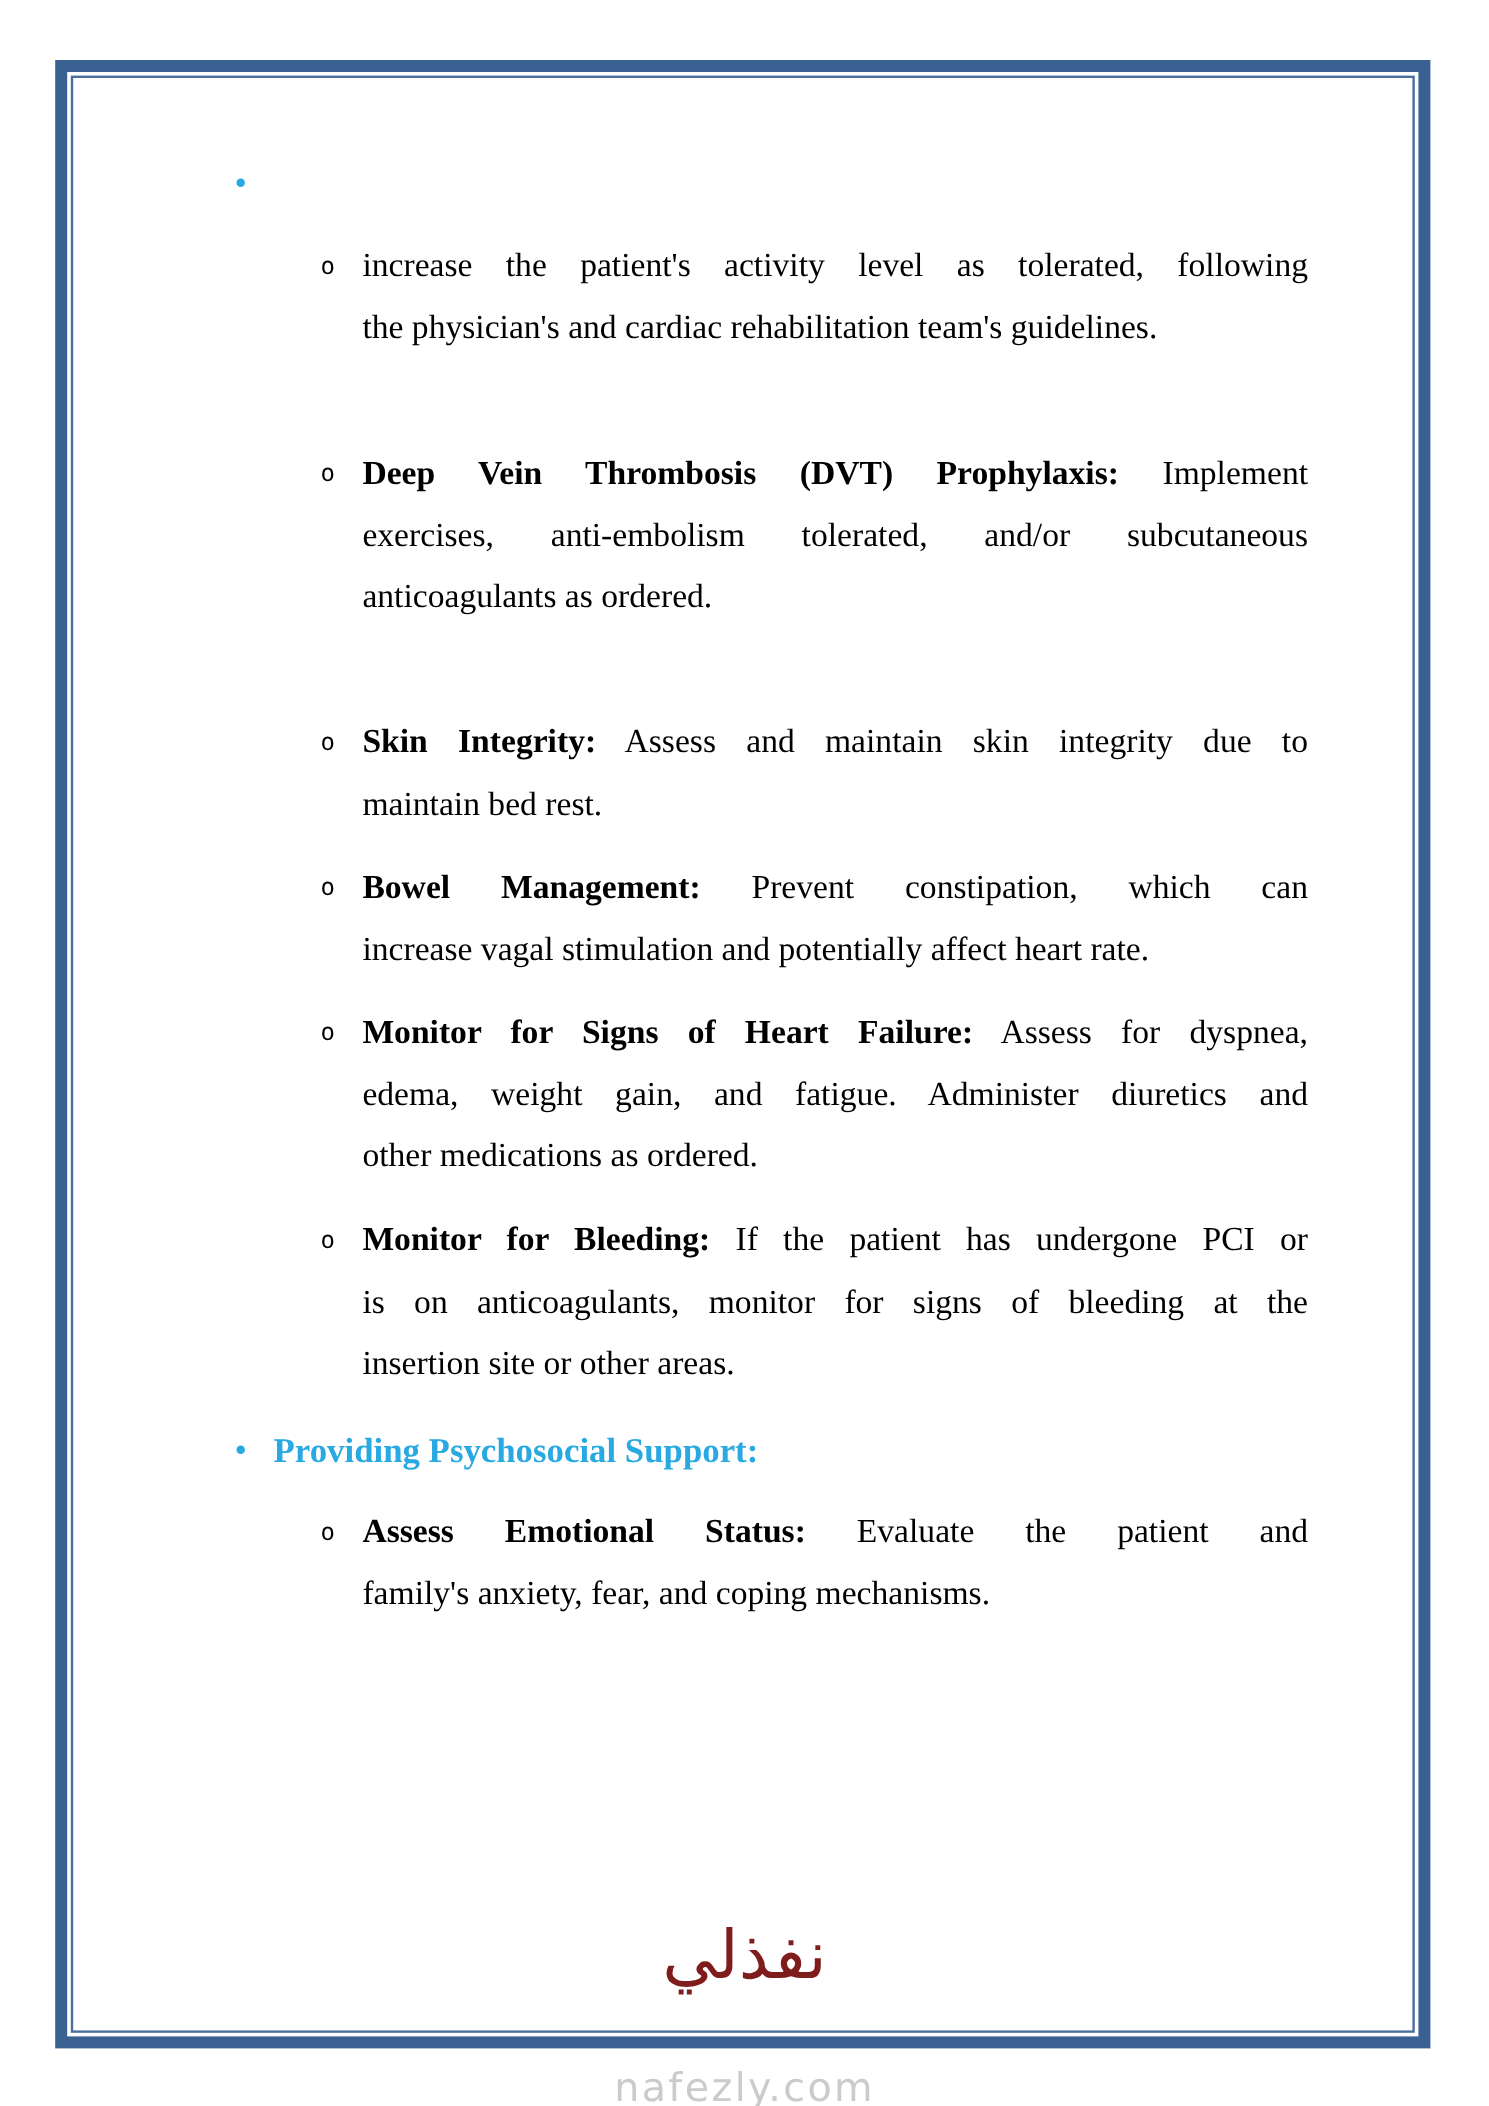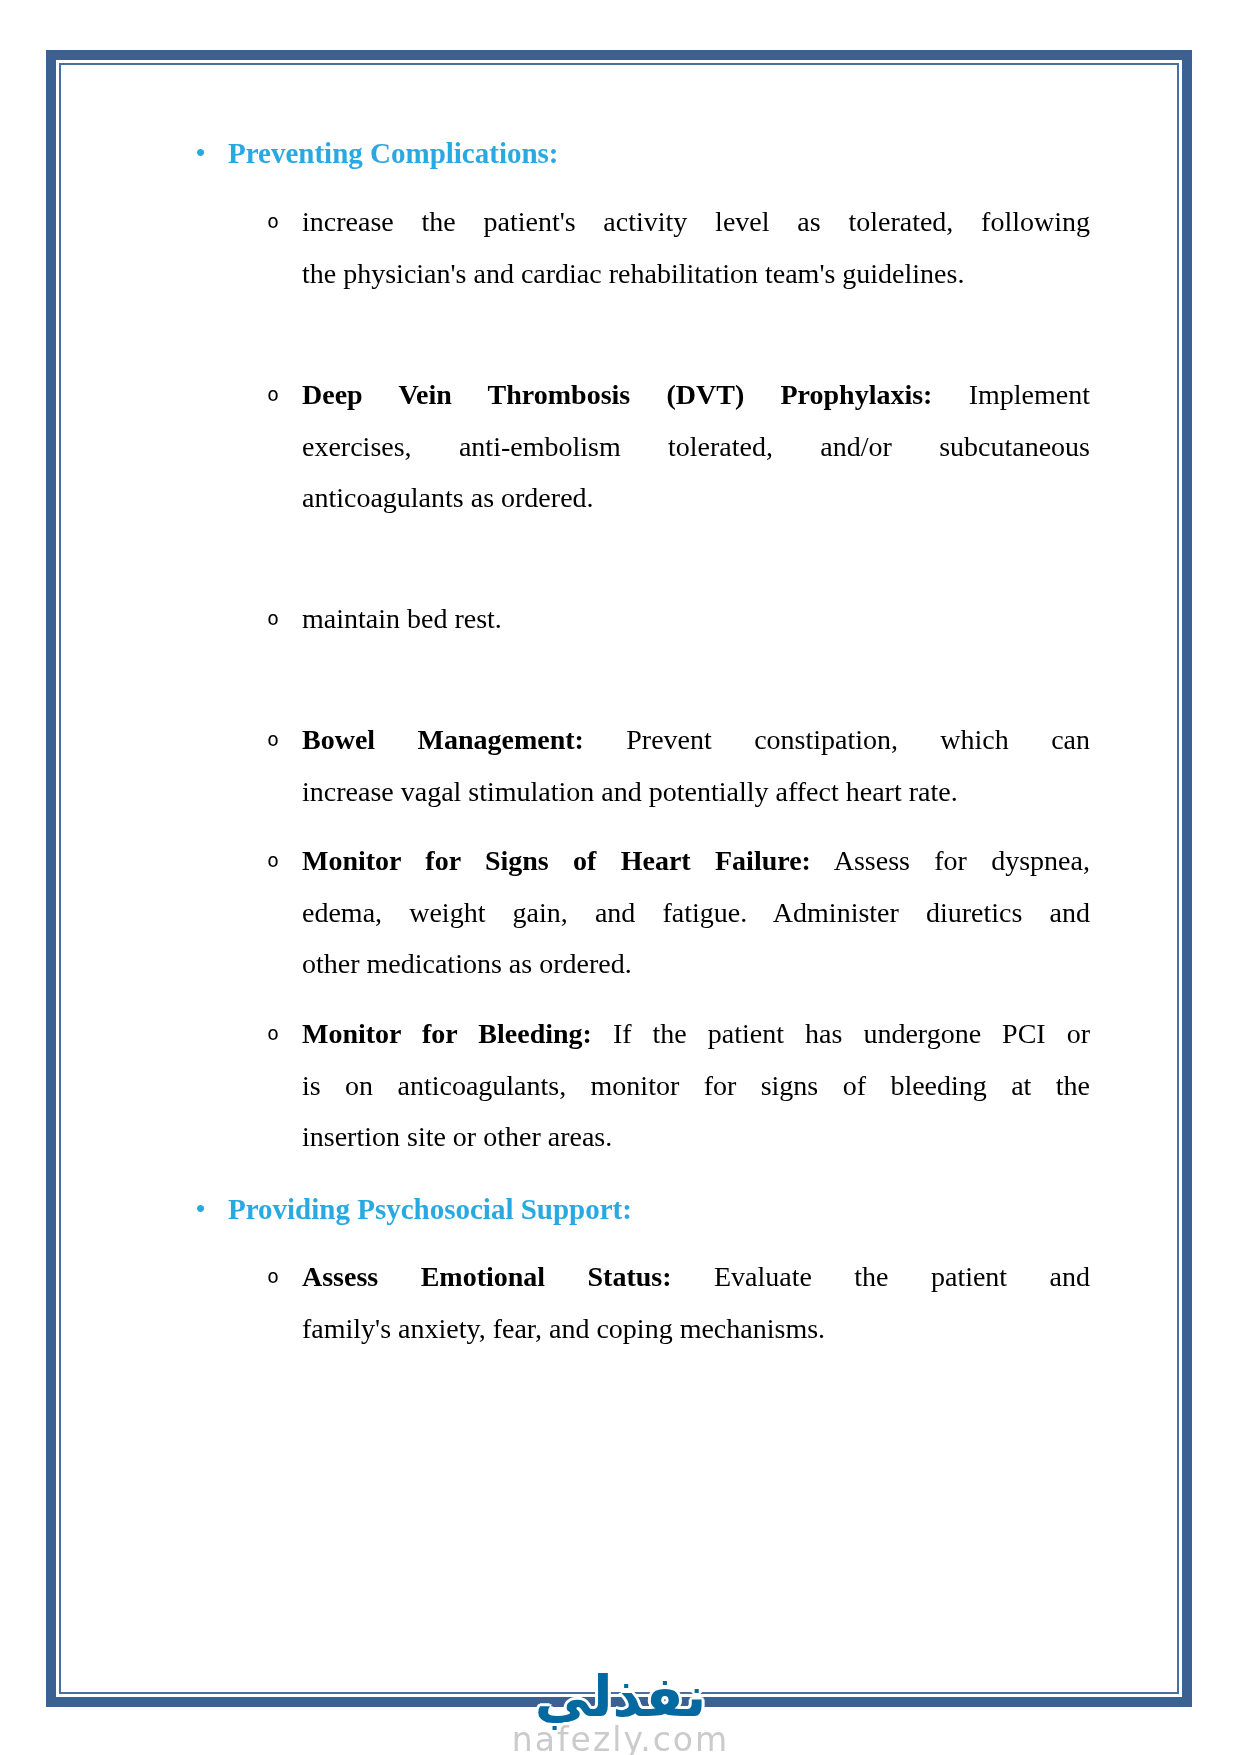--- a/index.html
+++ b/index.html
@@ -50,7 +50,6 @@
 
 <div class="heading" style="top:133px;">
   <span class="blt">•</span>
-  <span>Preventing Complications:</span>
 </div>
 
 <div class="item" style="top:196px;">

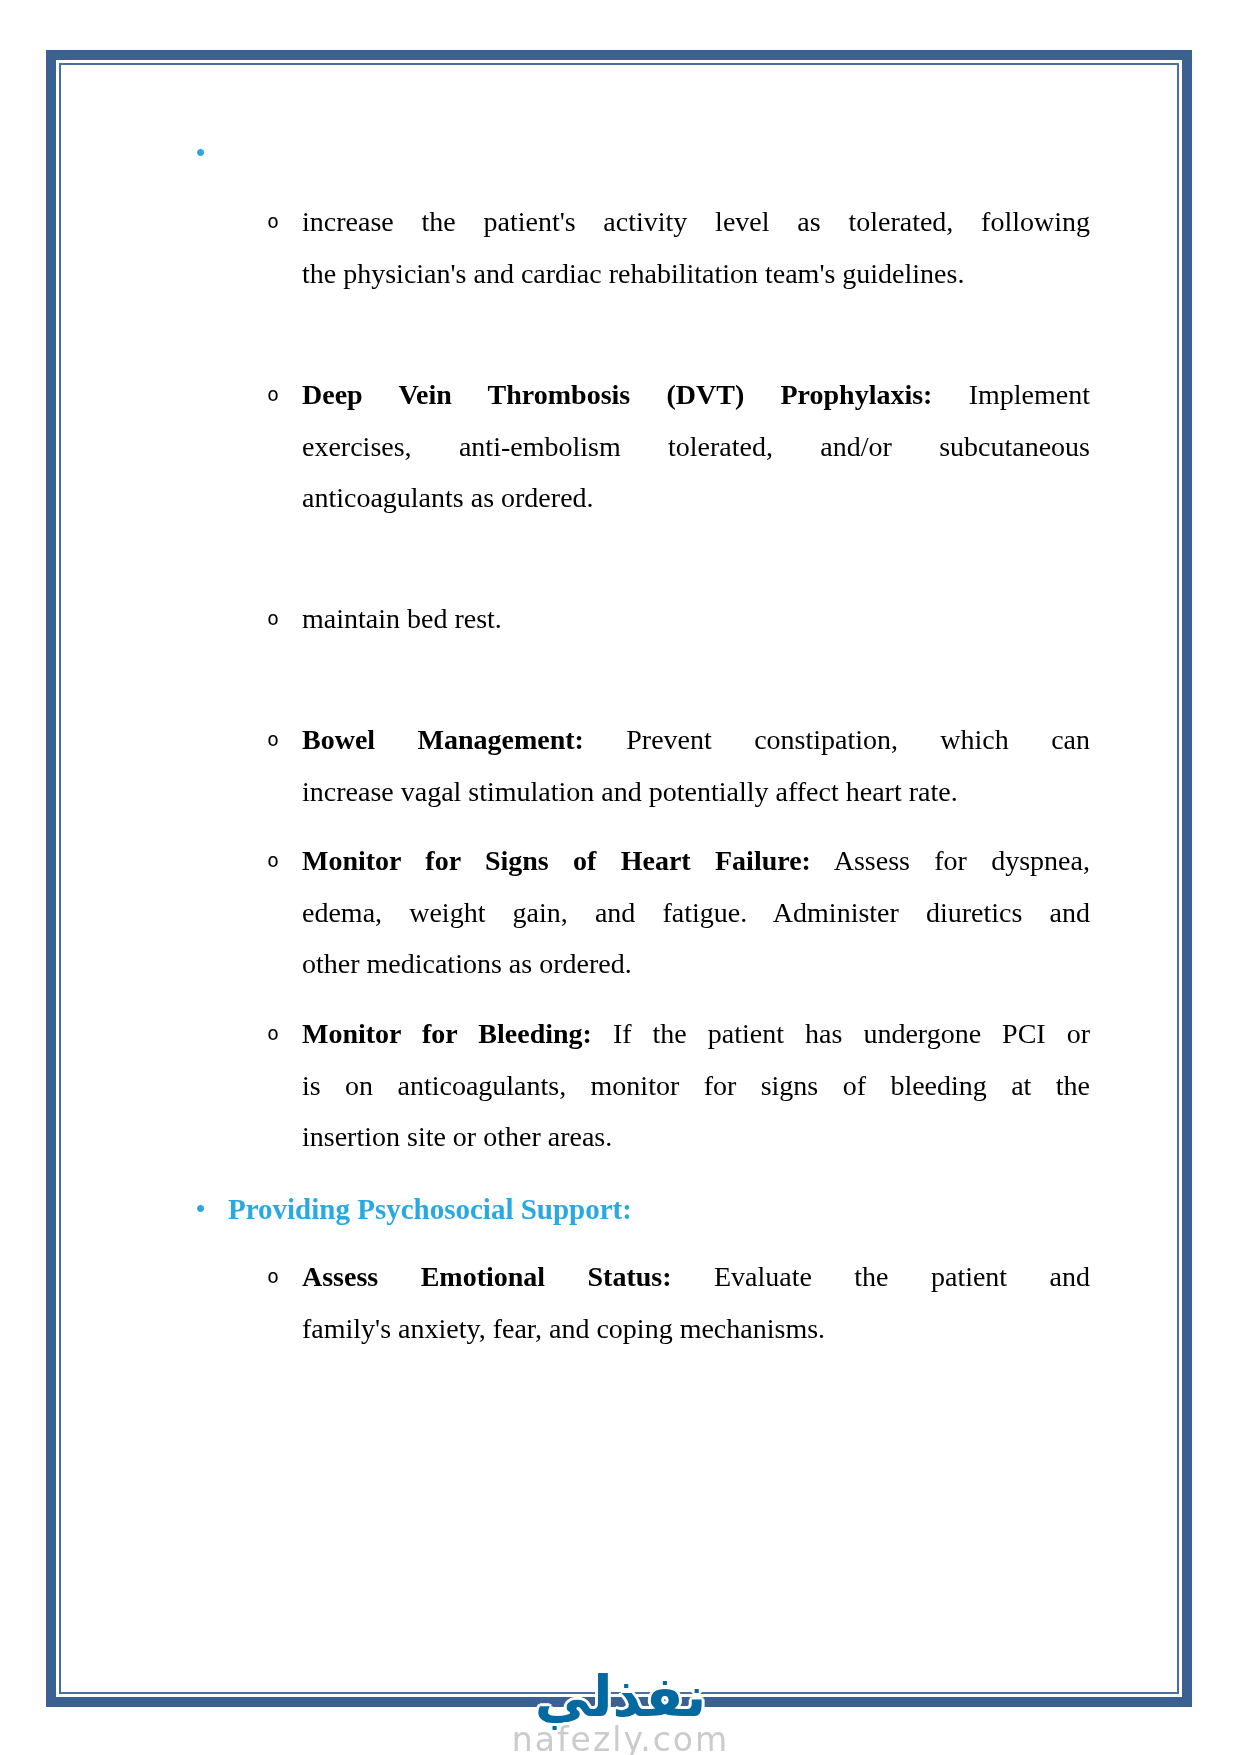--- a/index.html
+++ b/index.html
@@ -72,6 +72,7 @@
 <div class="item" style="top:593px;">
   <span class="mk">o</span>
   <div class="txt">
+    <div class="ln"><b class="ttl">Skin Integrity:</b> <span>Assess and maintain skin integrity due to</span></div>
     <div class="ln last">maintain bed rest.</div>
   </div>
 </div>

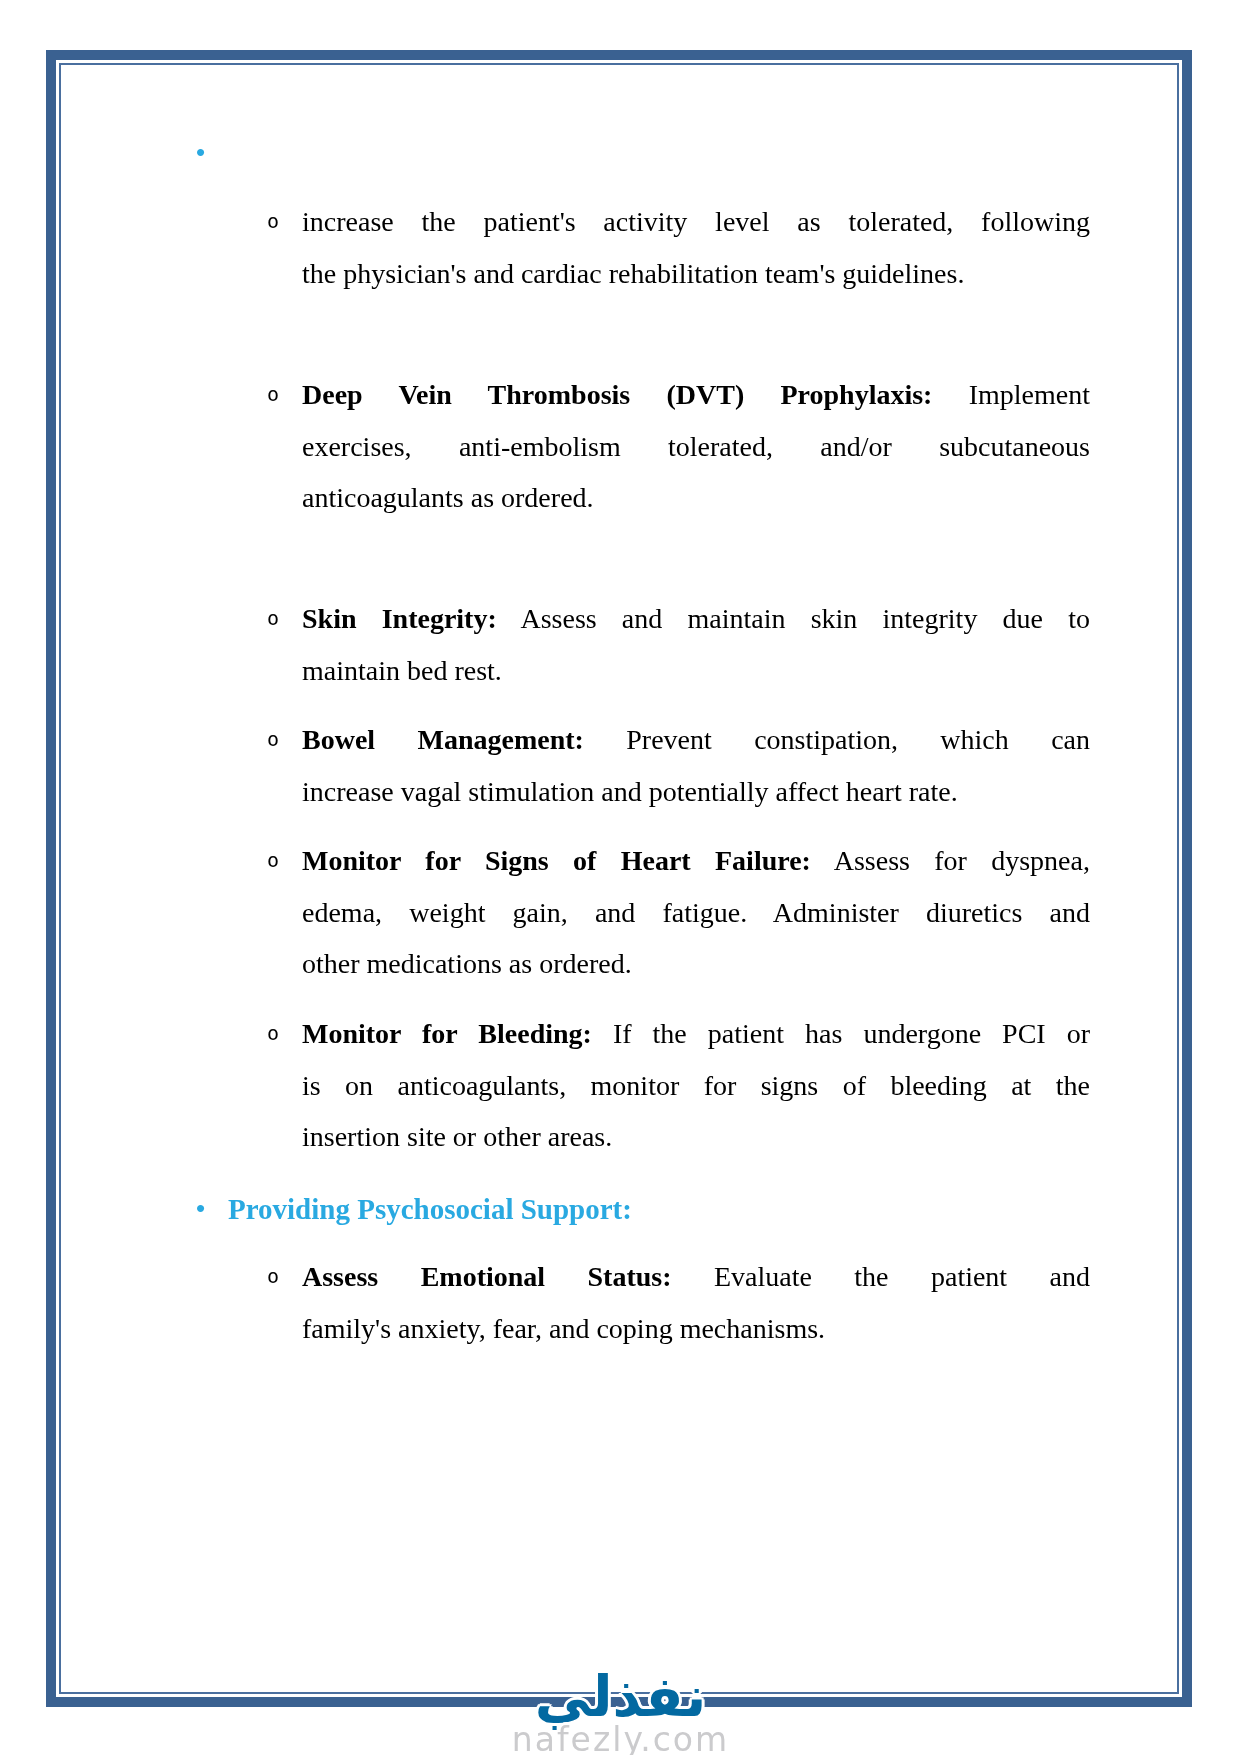--- a/index.html
+++ b/index.html
@@ -38,7 +38,7 @@
     text-shadow:-3px 0 0 #fff,3px 0 0 #fff,0 -3px 0 #fff,0 3px 0 #fff,
                 -2px -2px 0 #fff,2px 2px 0 #fff,-2px 2px 0 #fff,2px -2px 0 #fff;
   }
-  .wm-logo{top:1667px;font-size:56px;font-weight:bold;line-height:60px;color:#0369a1;}
+  .wm-logo{top:1600px;font-size:56px;font-weight:normal;line-height:60px;color:#7f1d1d;}
   .wm-domain{top:1723px;font-size:33px;line-height:34px;color:#CBCBCD;letter-spacing:2px;}
 </style>
 </head>

